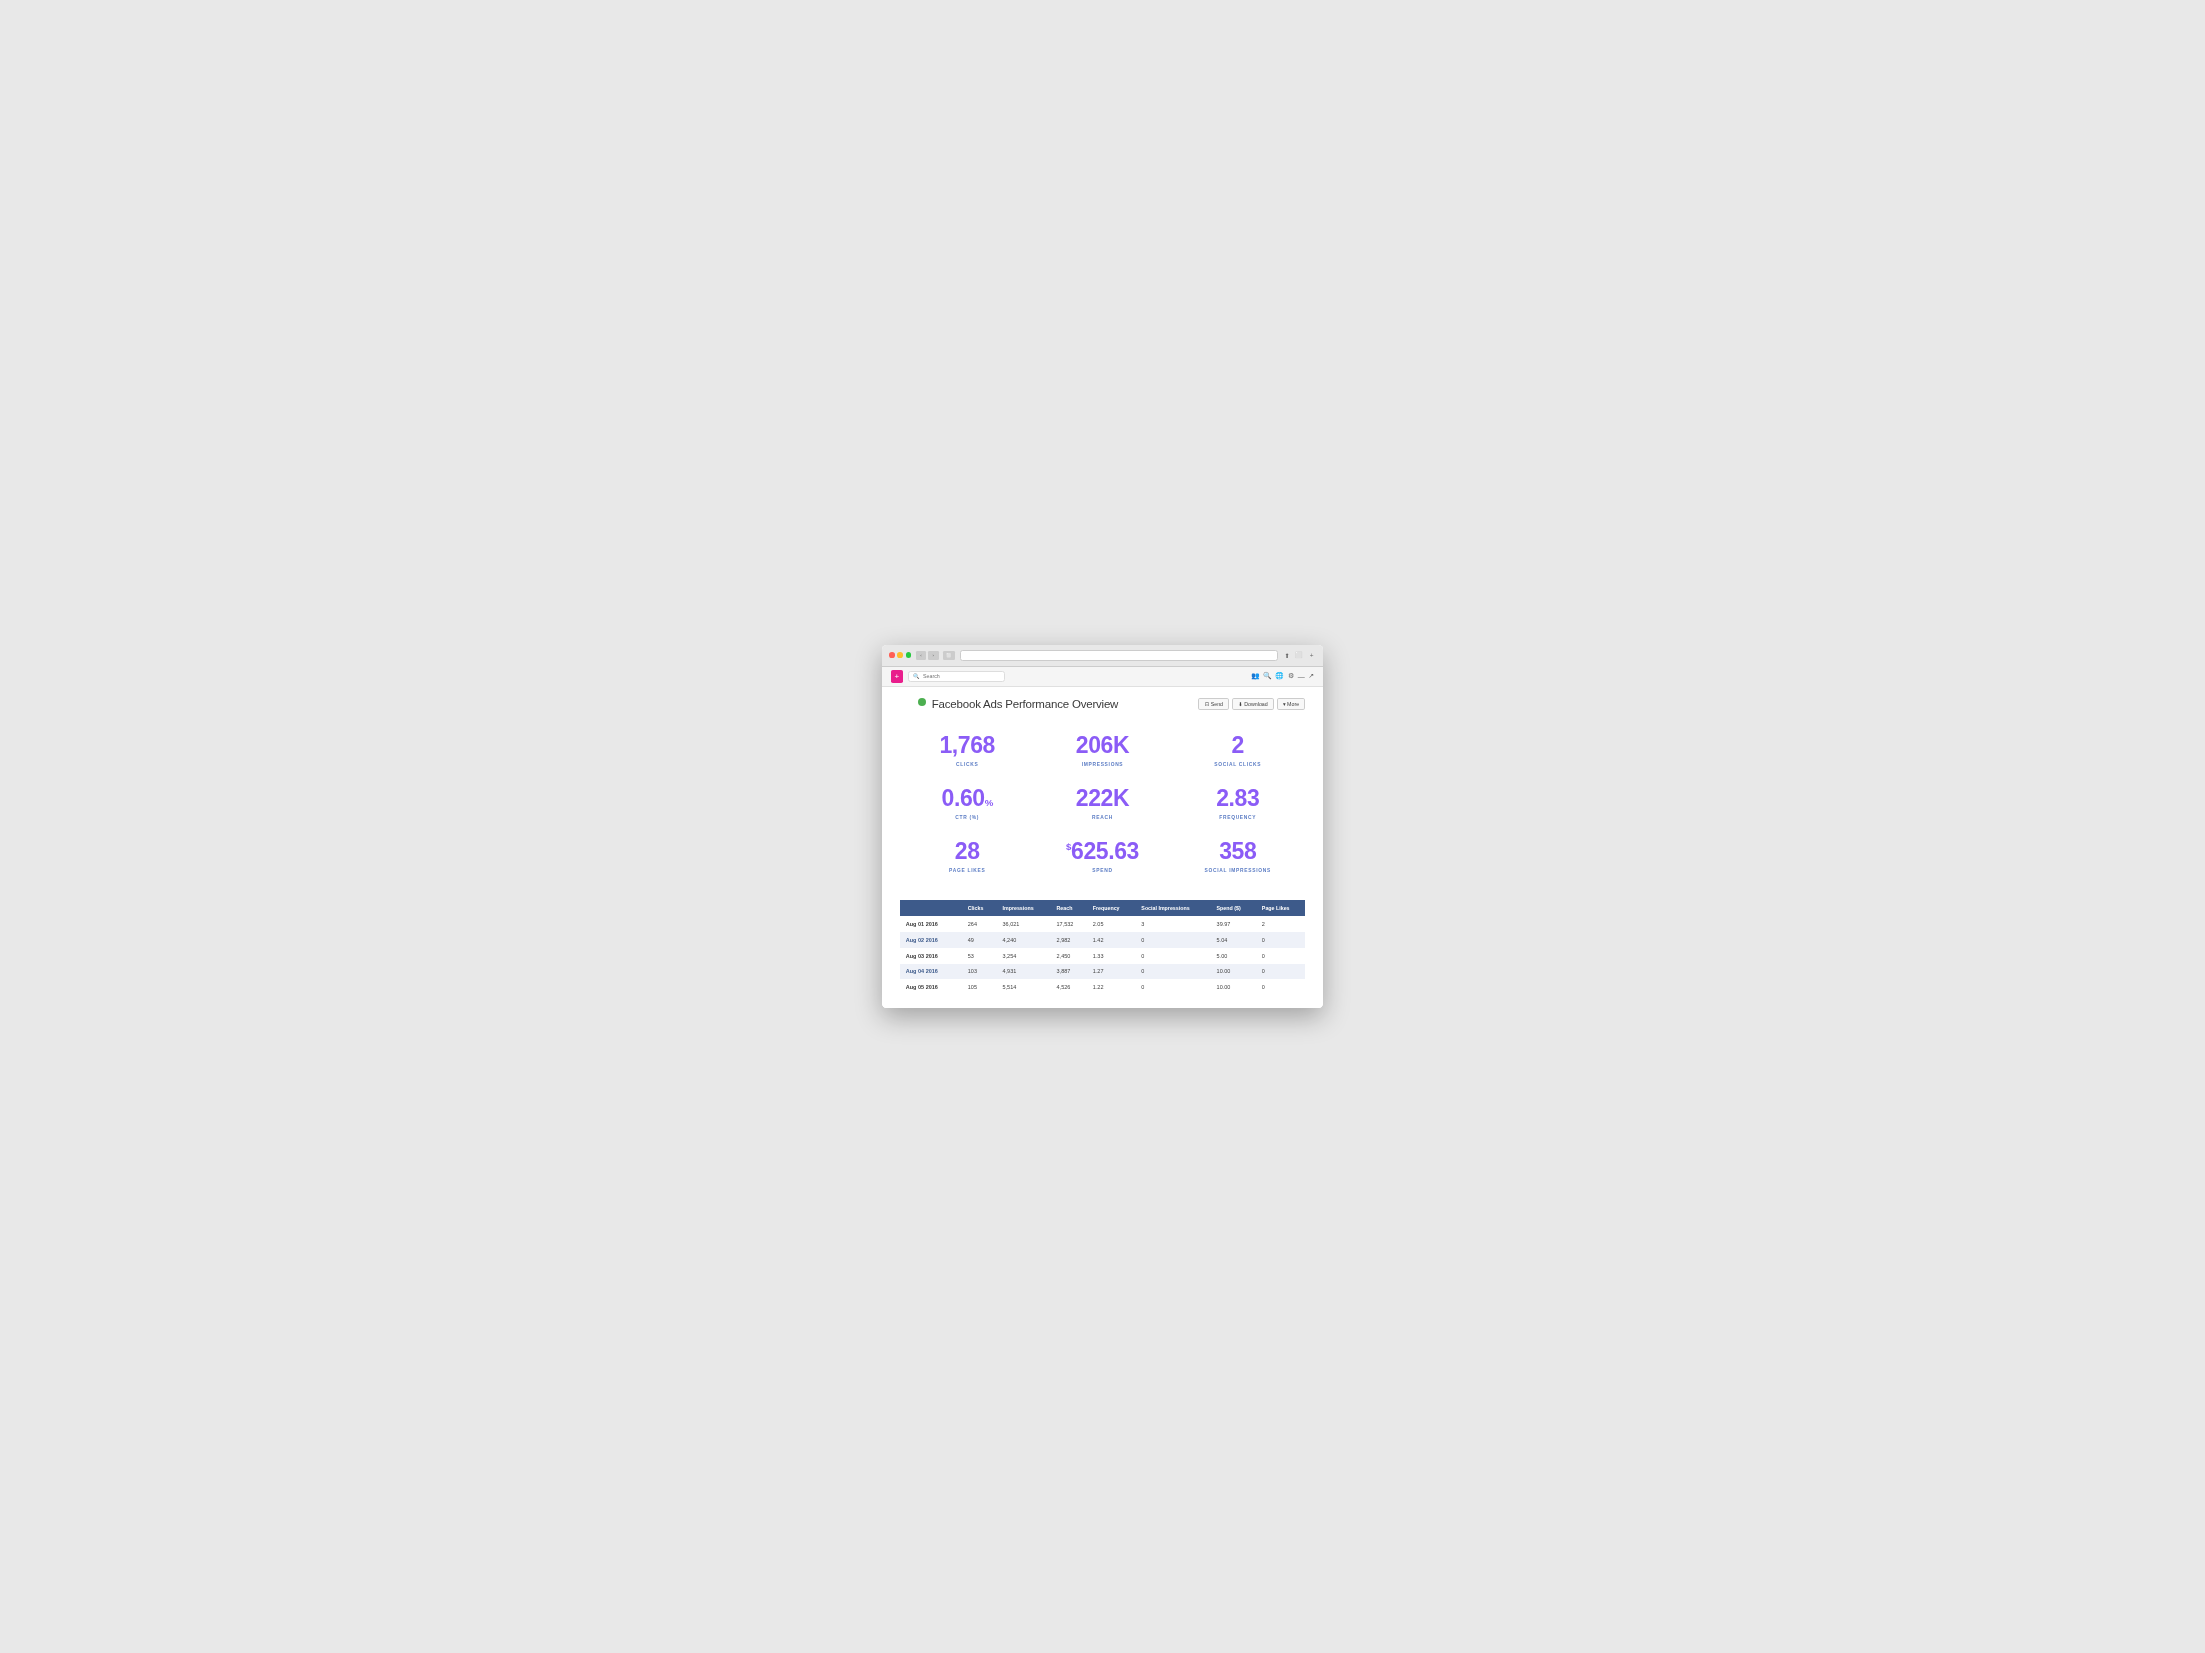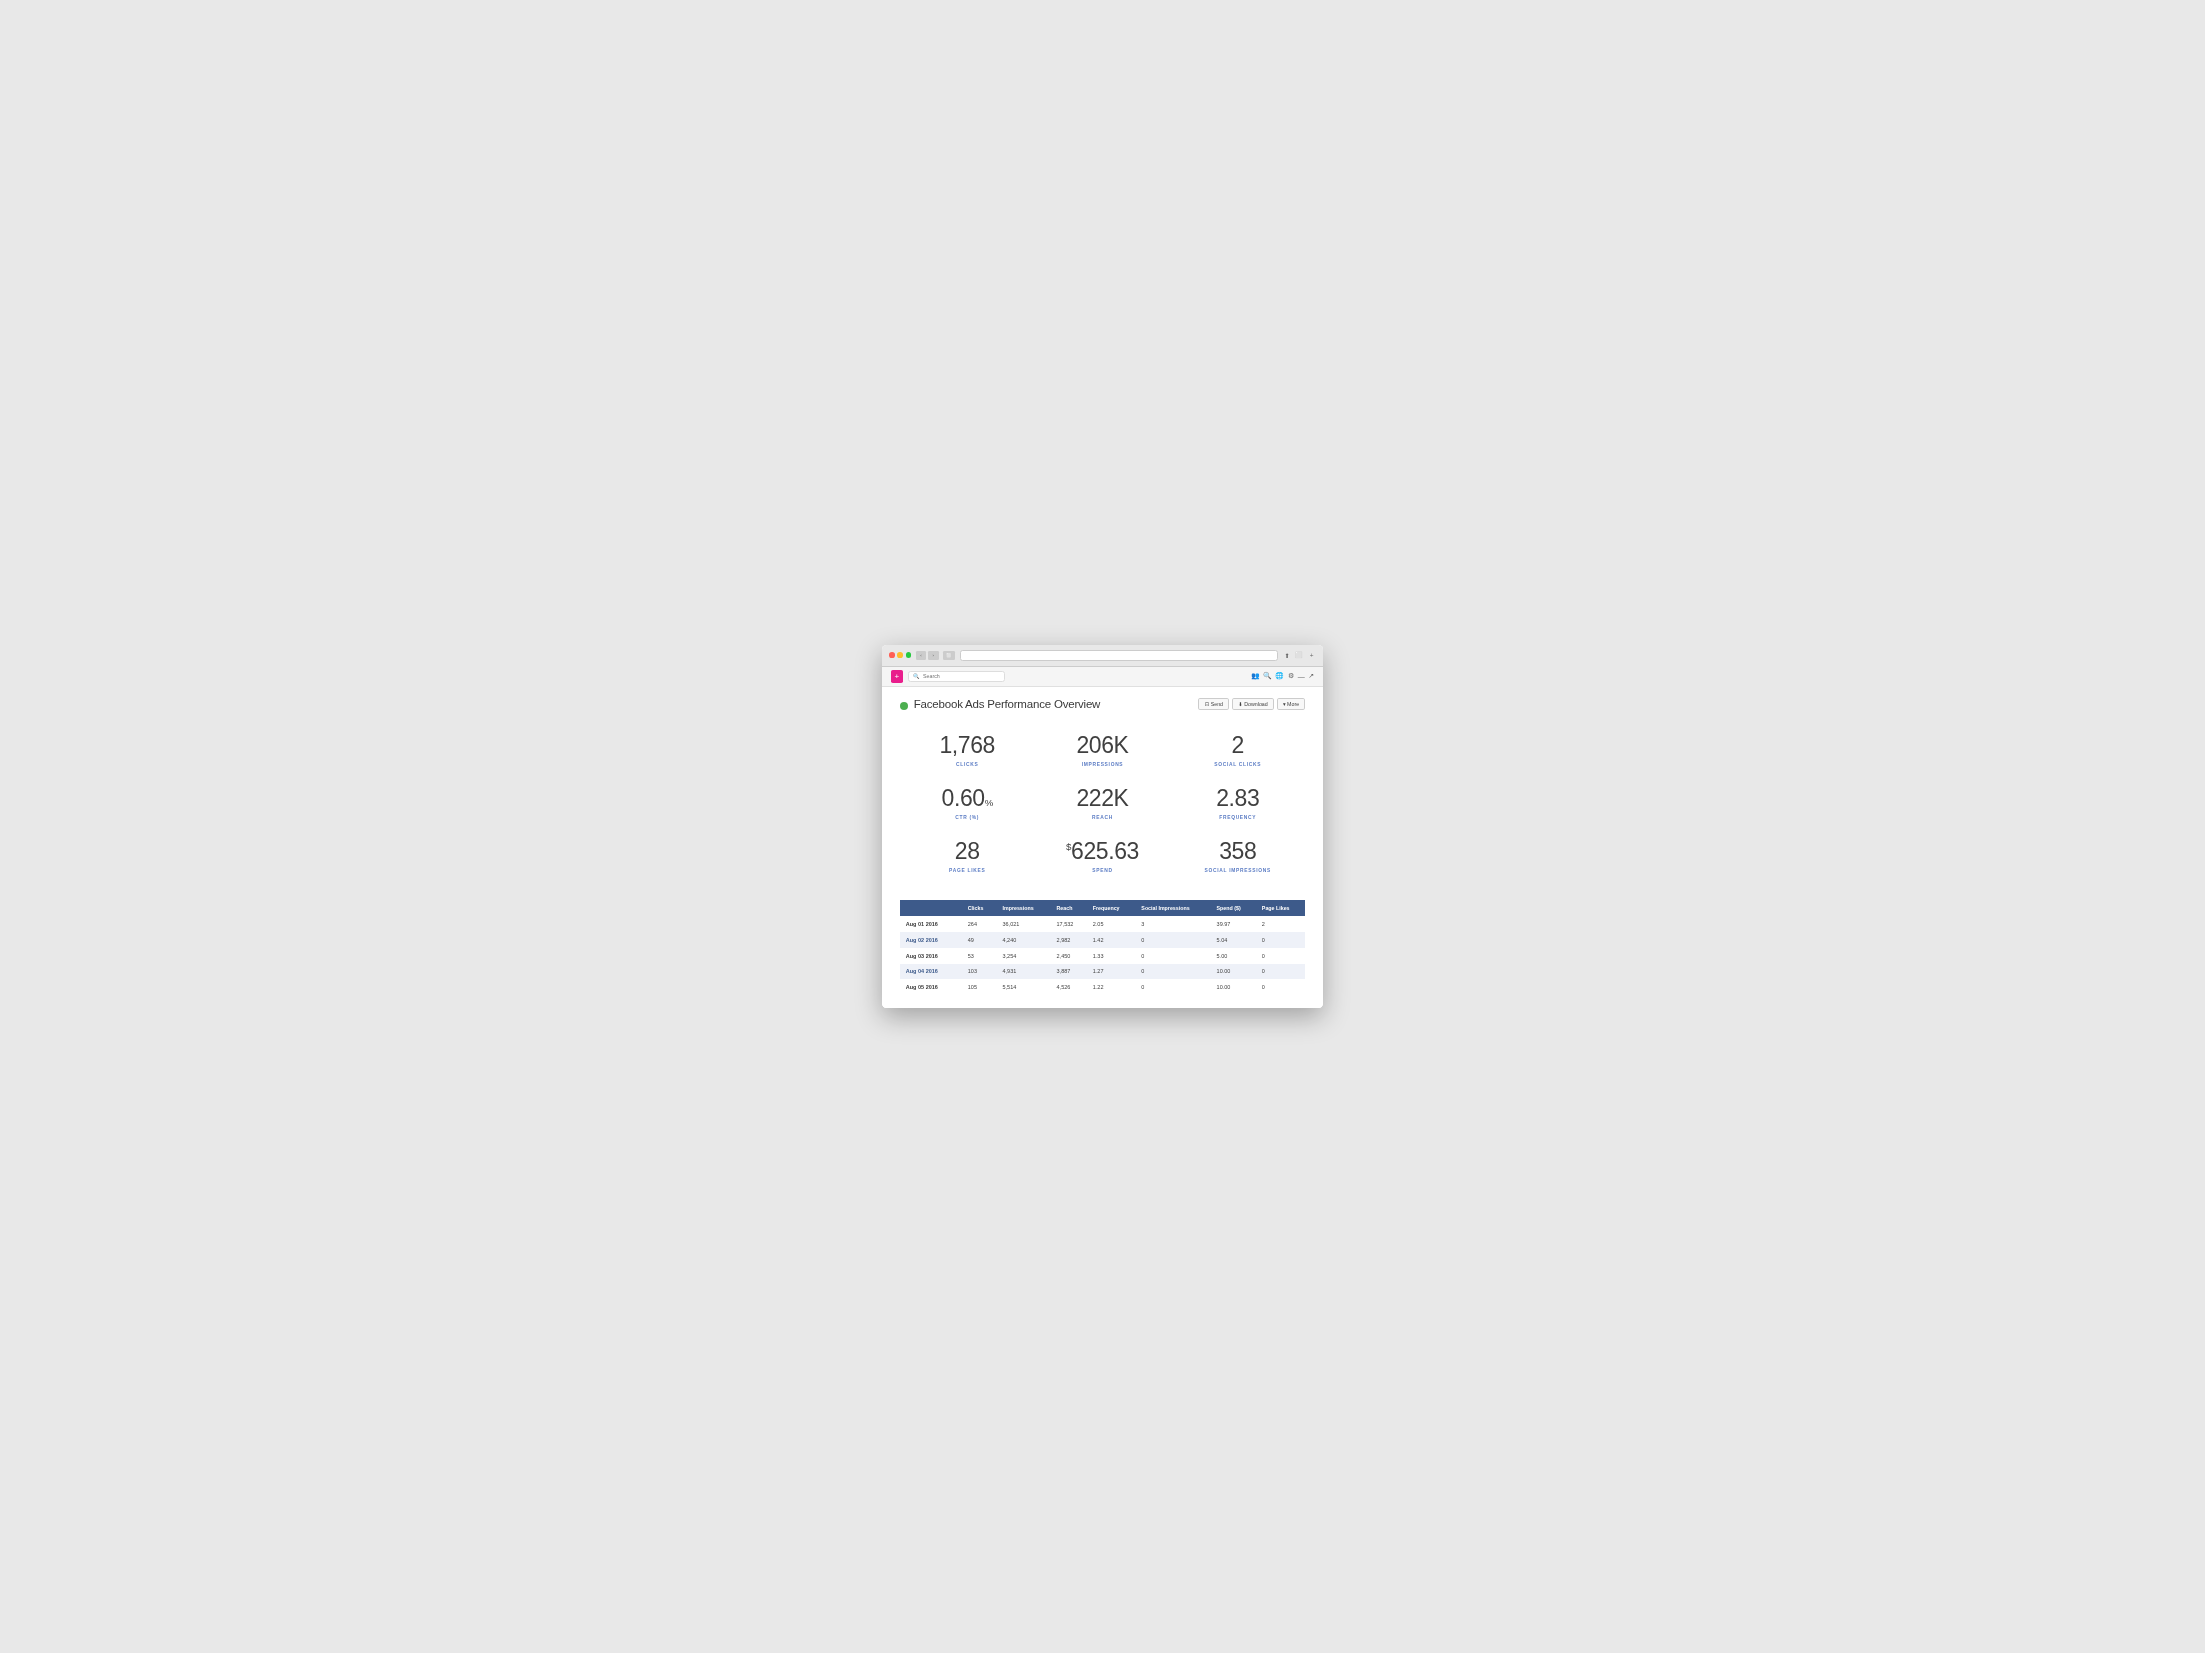--- a/index.html
+++ b/index.html
@@ -188,8 +188,9 @@
 
     .report-title-area {
       display: flex;
-      align-items: flex-end;
+      align-items: flex-start;
       gap: 6.2px;
+      margin-left: 18px;
     }
 
     .green-dot {

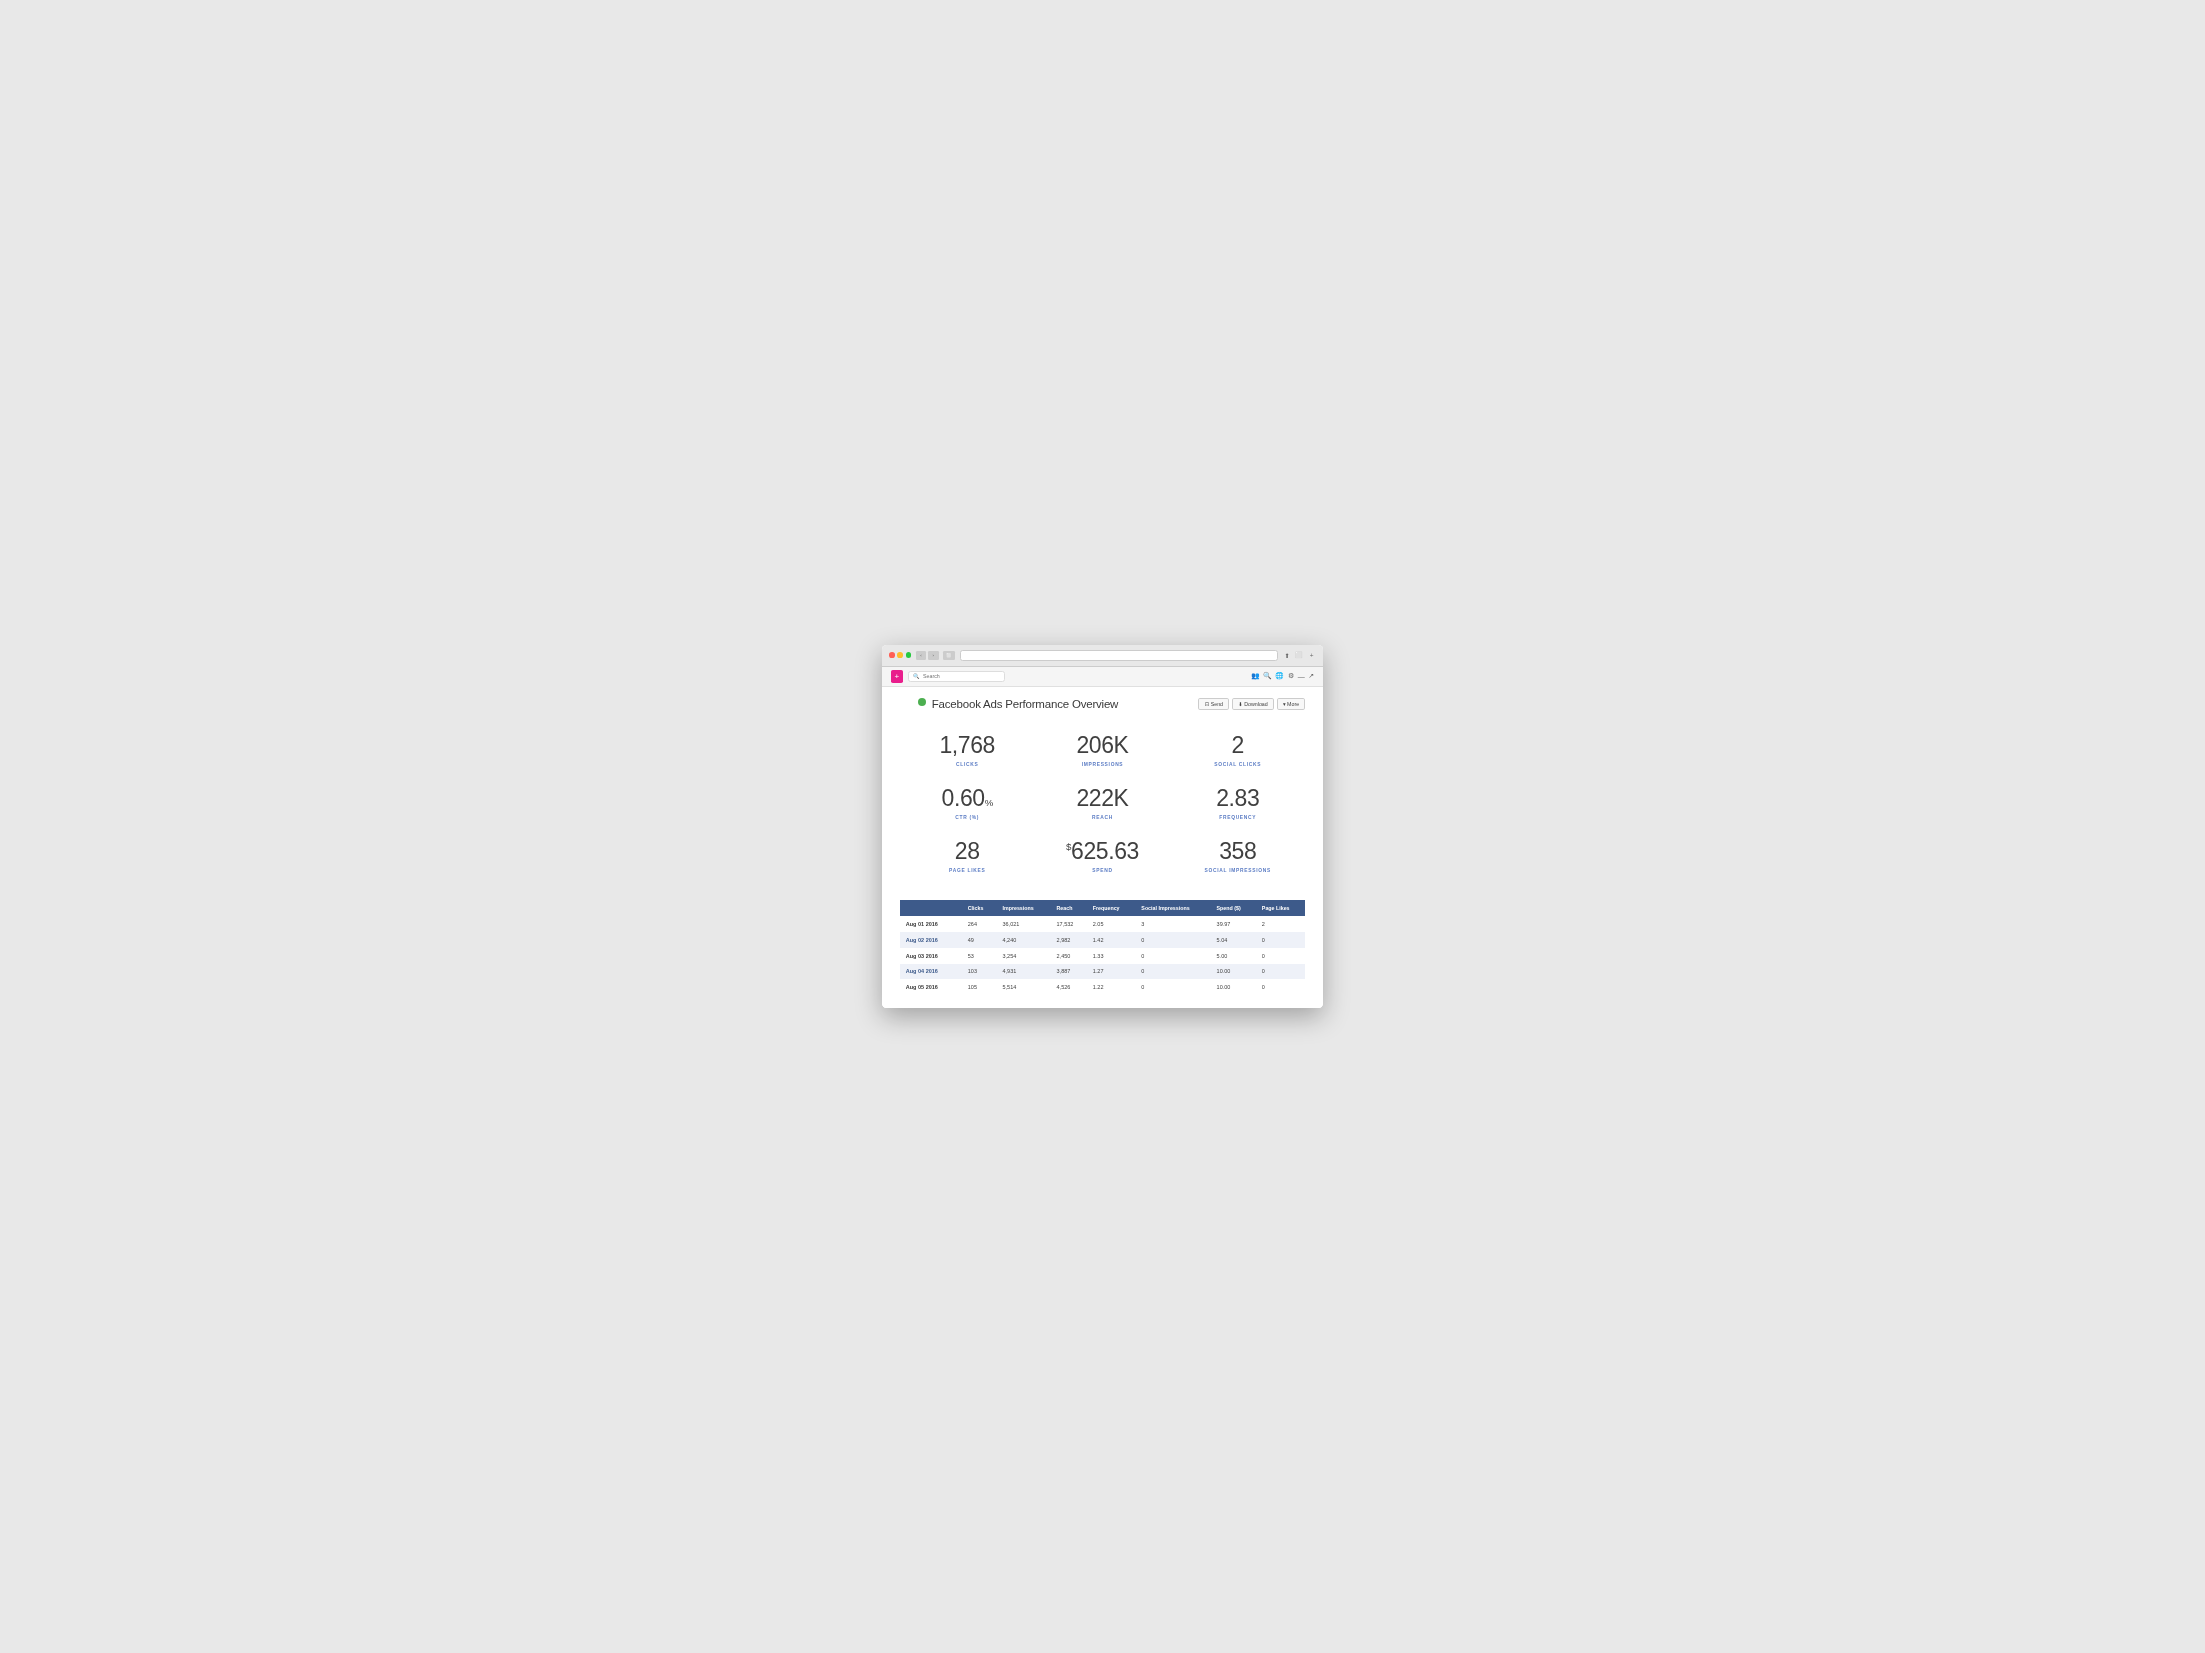--- a/index.html
+++ b/index.html
@@ -241,8 +241,8 @@
 
     .metric-value {
       font-size: 23px;
-      font-weight: 400;
-      color: #404040;
+      font-weight: 700;
+      color: #8b5cf6;
       line-height: 1.1;
       letter-spacing: -0.4px;
     }

